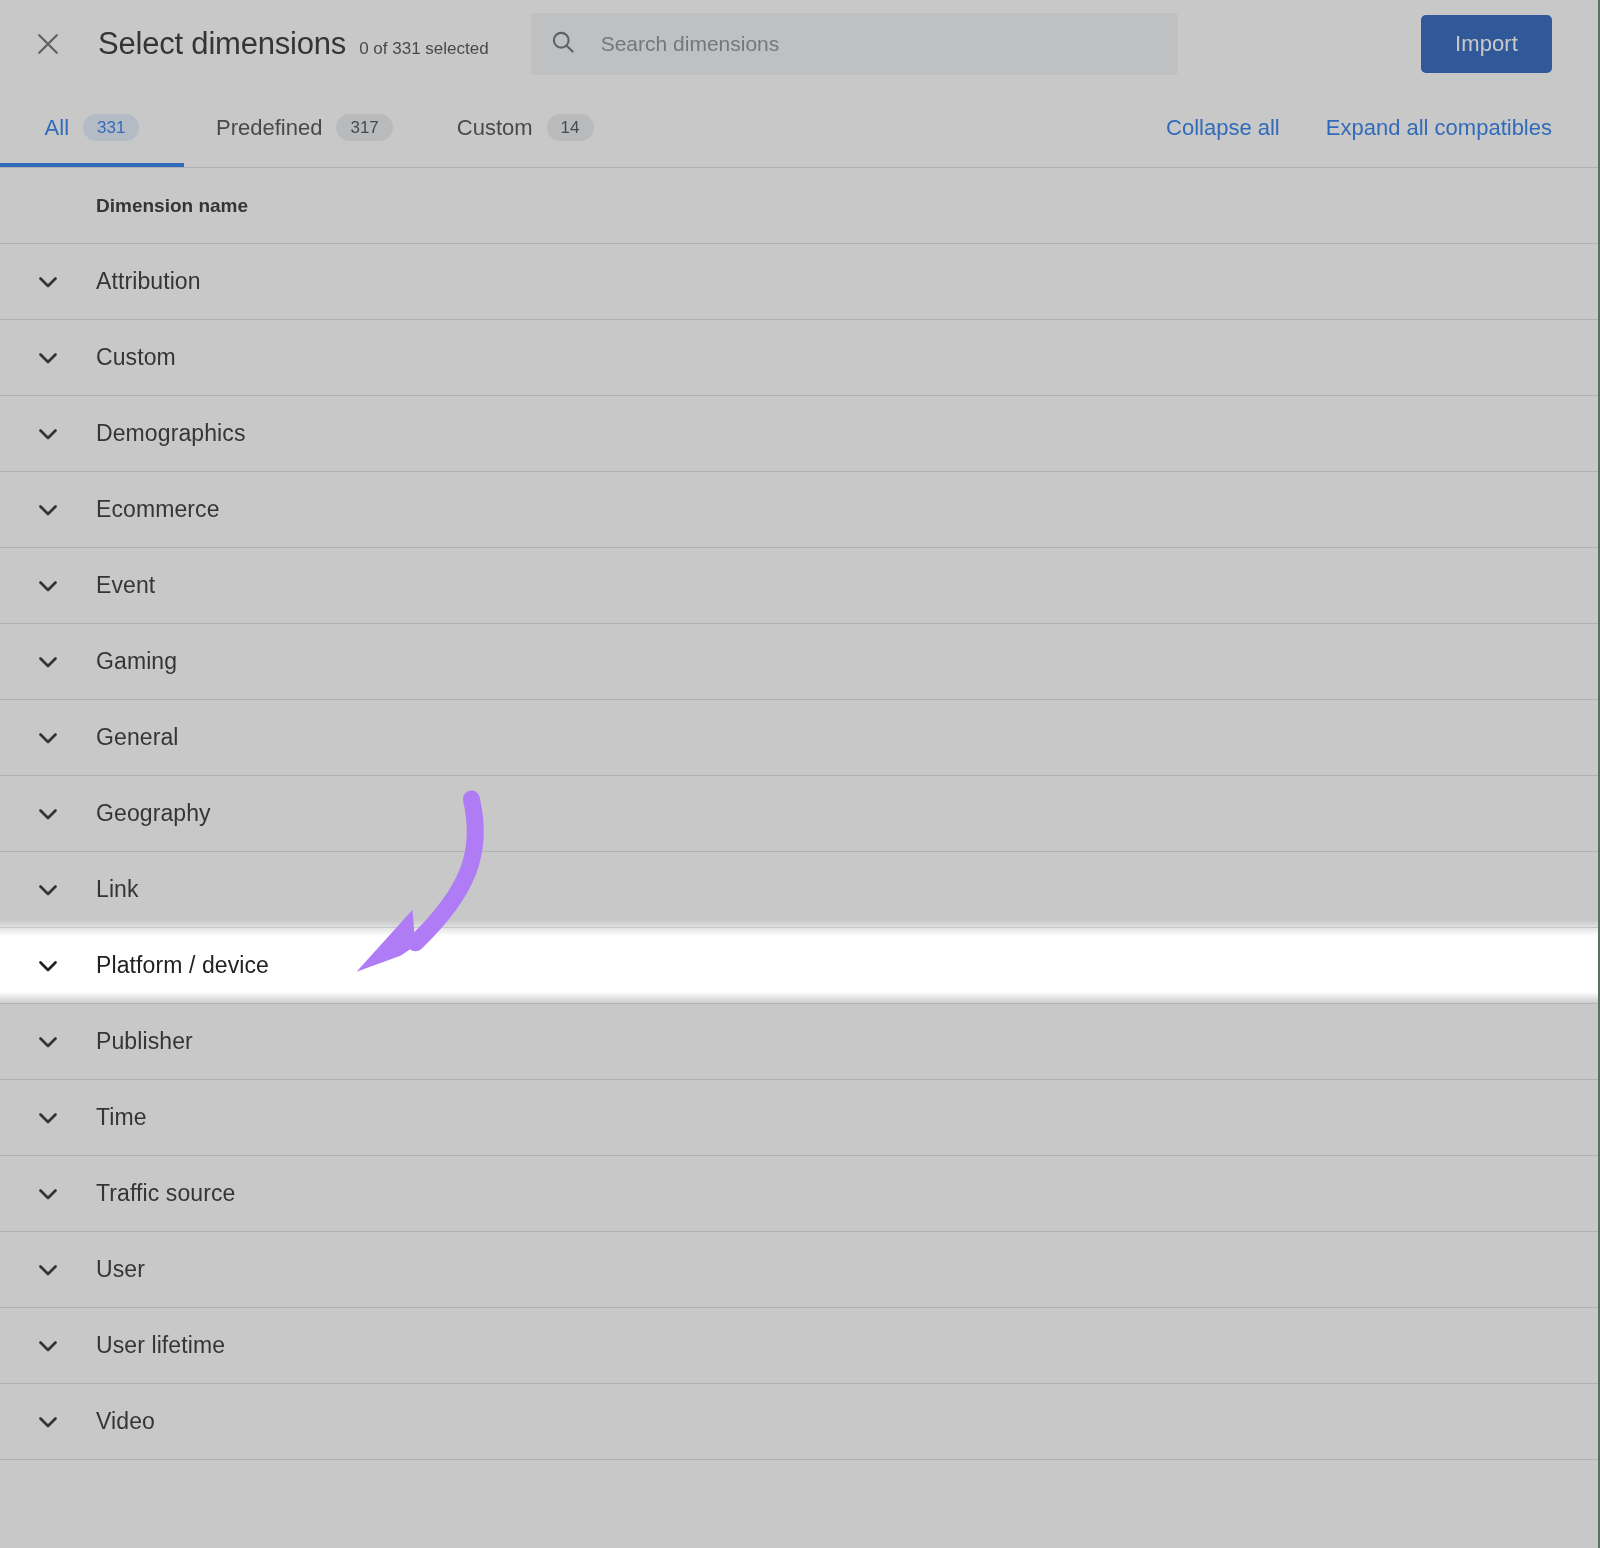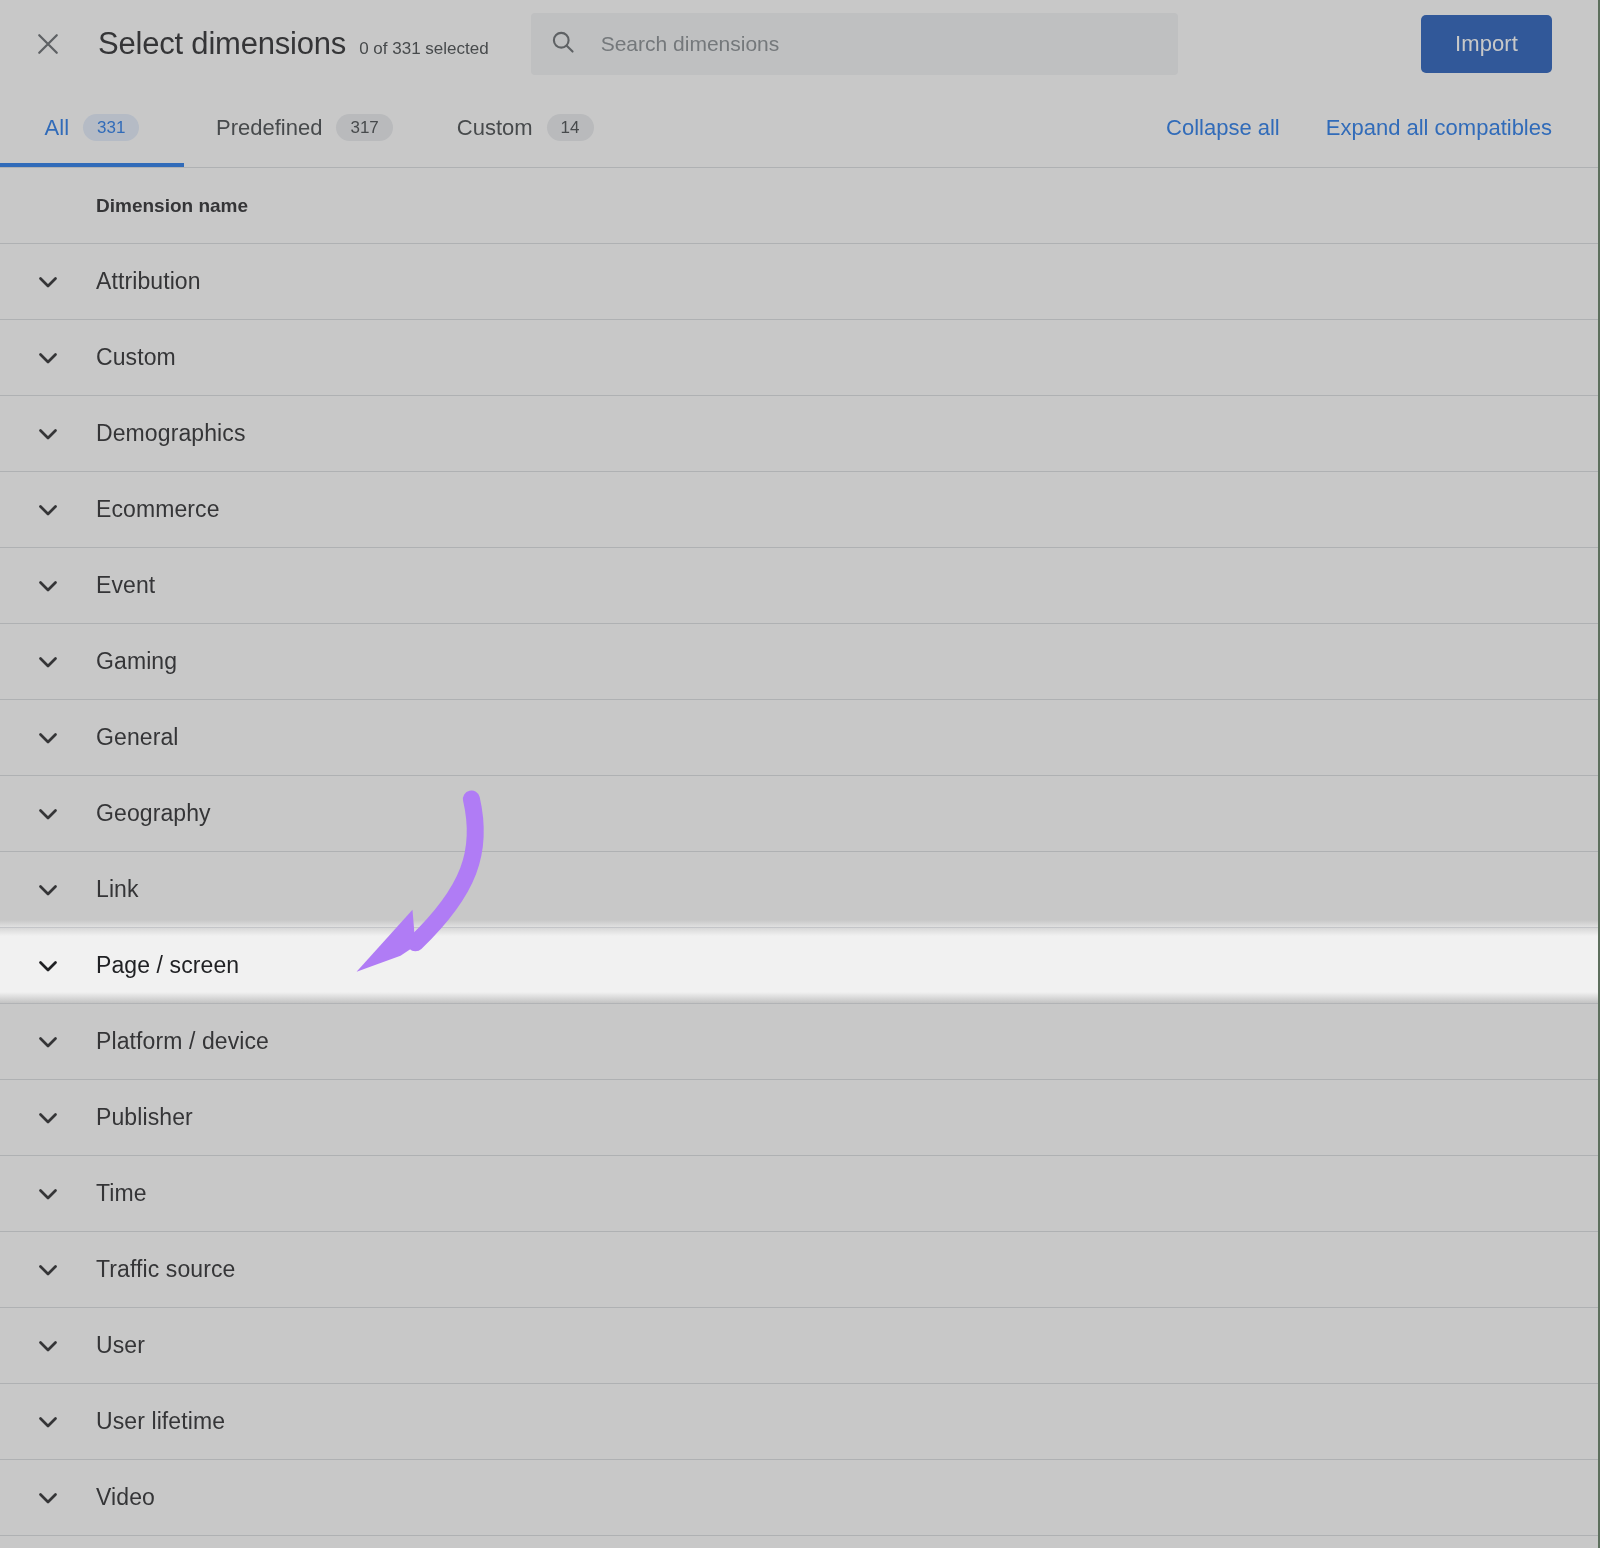--- a/index.html
+++ b/index.html
@@ -376,14 +376,6 @@
           </div>
           <span class="row-label">Link</span>
         </div>
-        <div class="row highlighted">
-          <div class="row-chevron">
-            <svg width="30" height="30" viewBox="0 0 24 24">
-              <path d="M6 9.2 L12 15.2 L18 9.2" stroke="#202124" stroke-width="2.2" fill="none" stroke-linecap="round" stroke-linejoin="round"></path>
-            </svg>
-          </div>
-          <span class="row-label">Page / screen</span>
-        </div>
         <div class="row">
           <div class="row-chevron">
             <svg width="30" height="30" viewBox="0 0 24 24">

